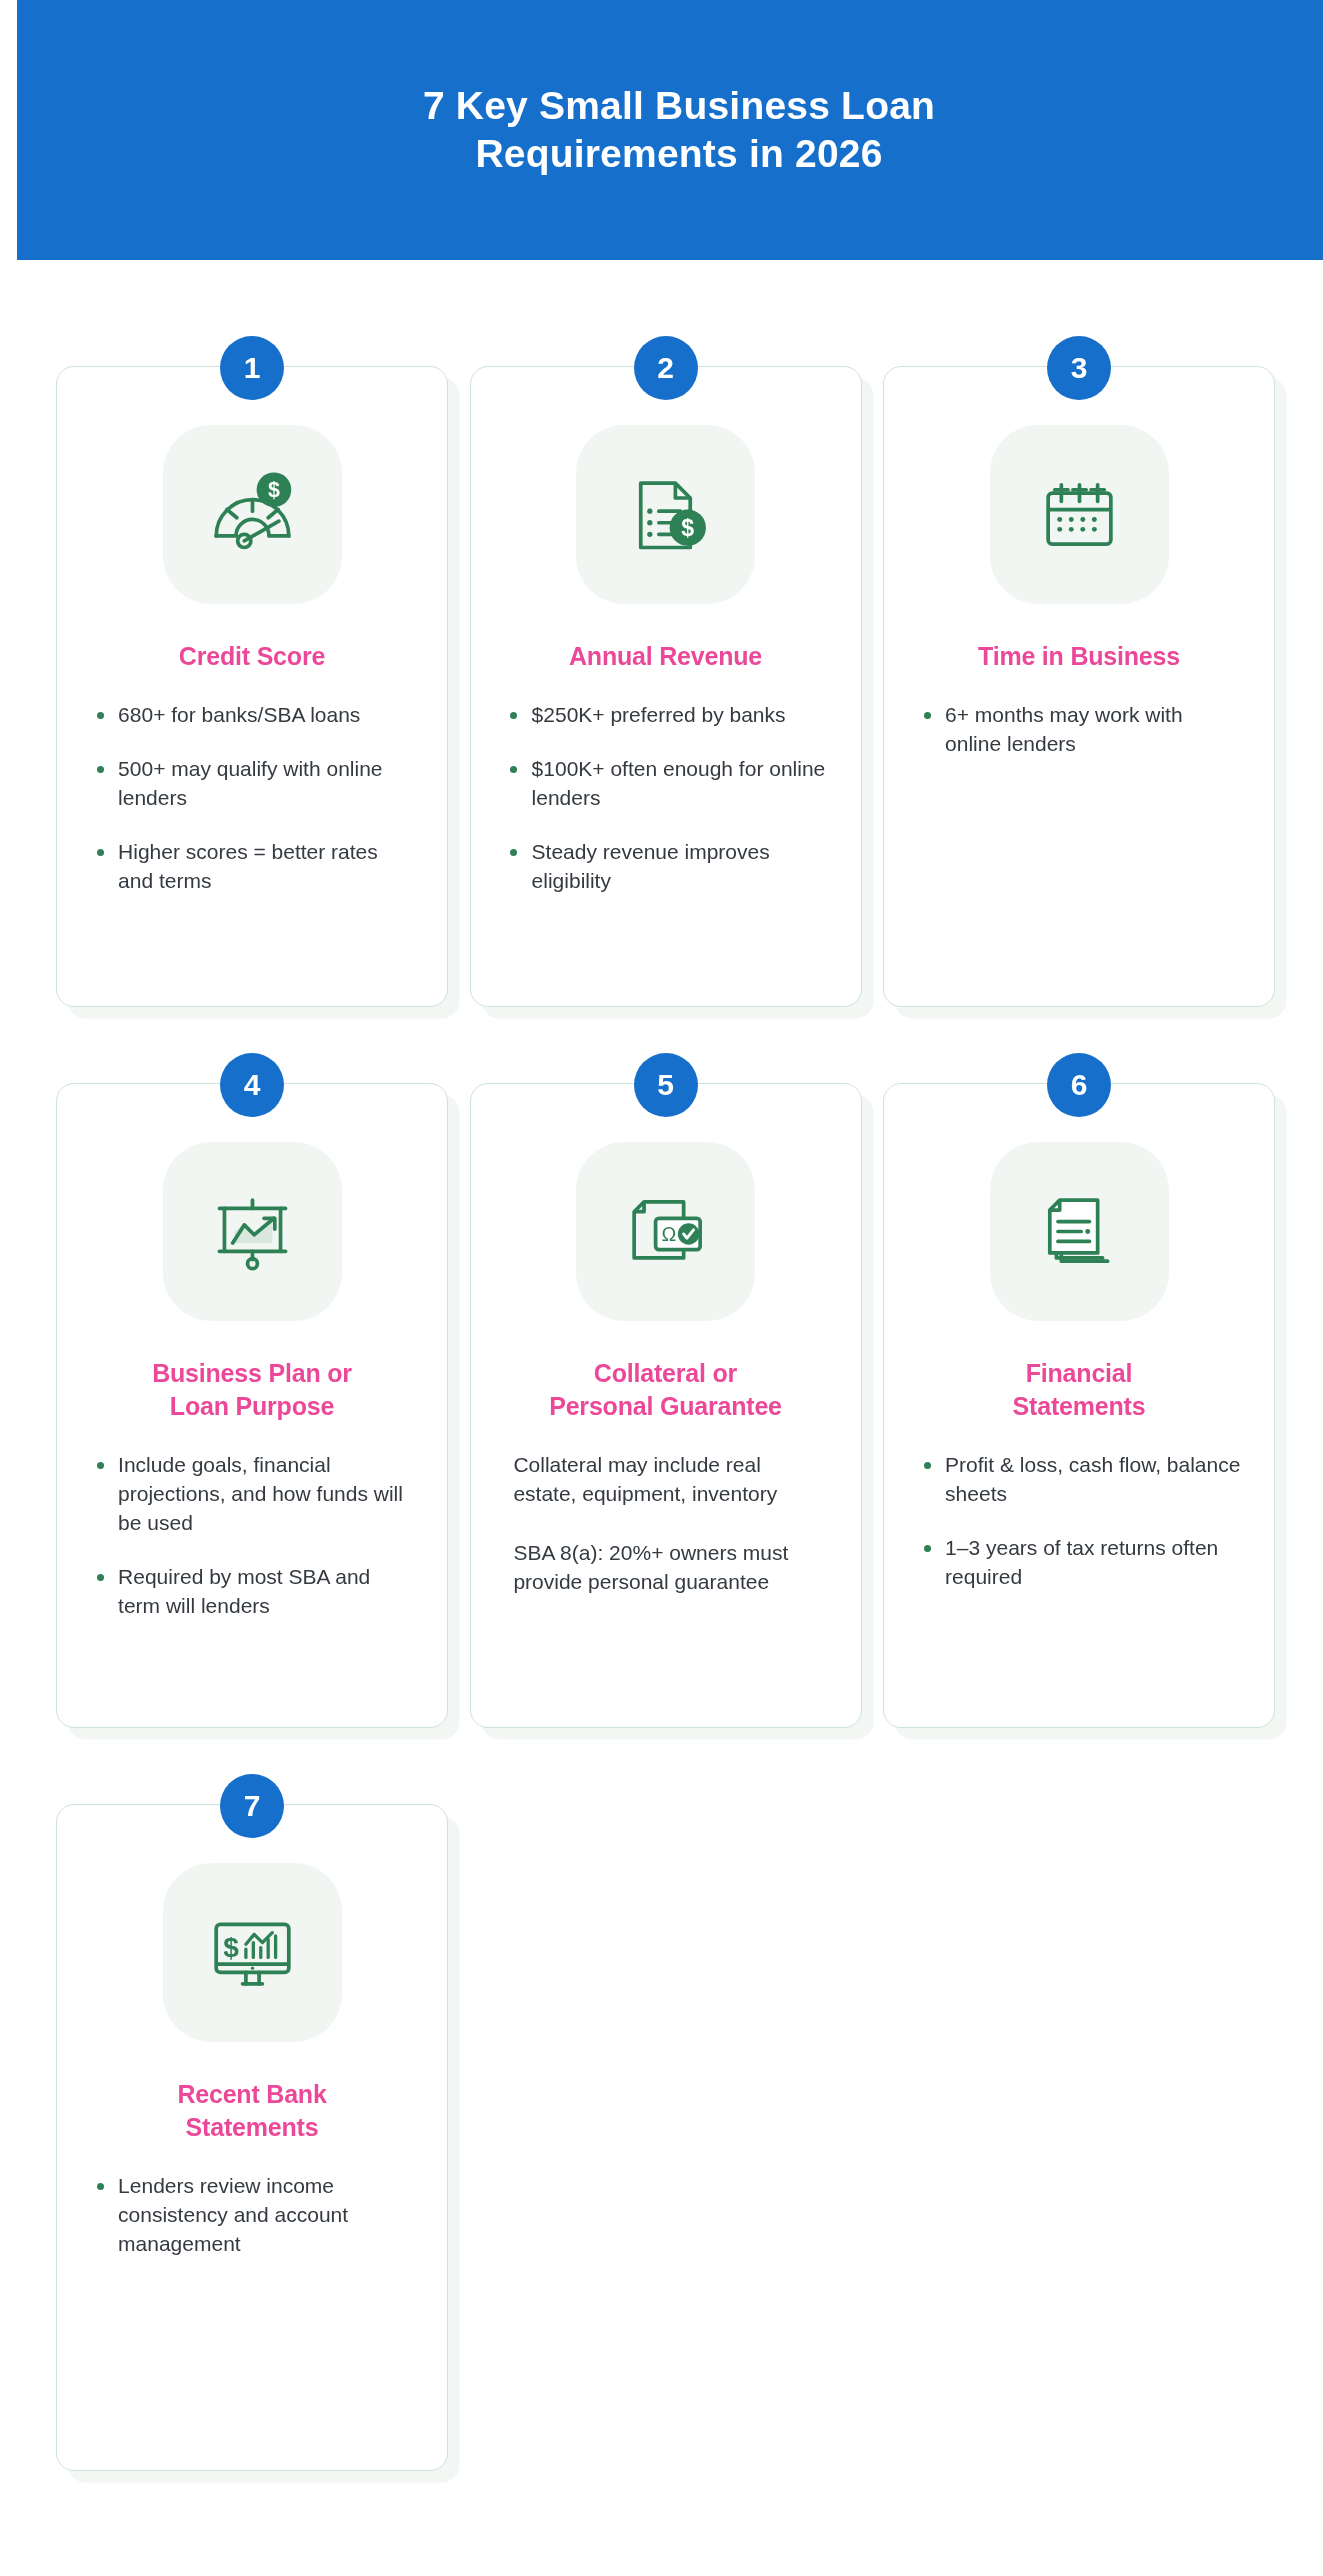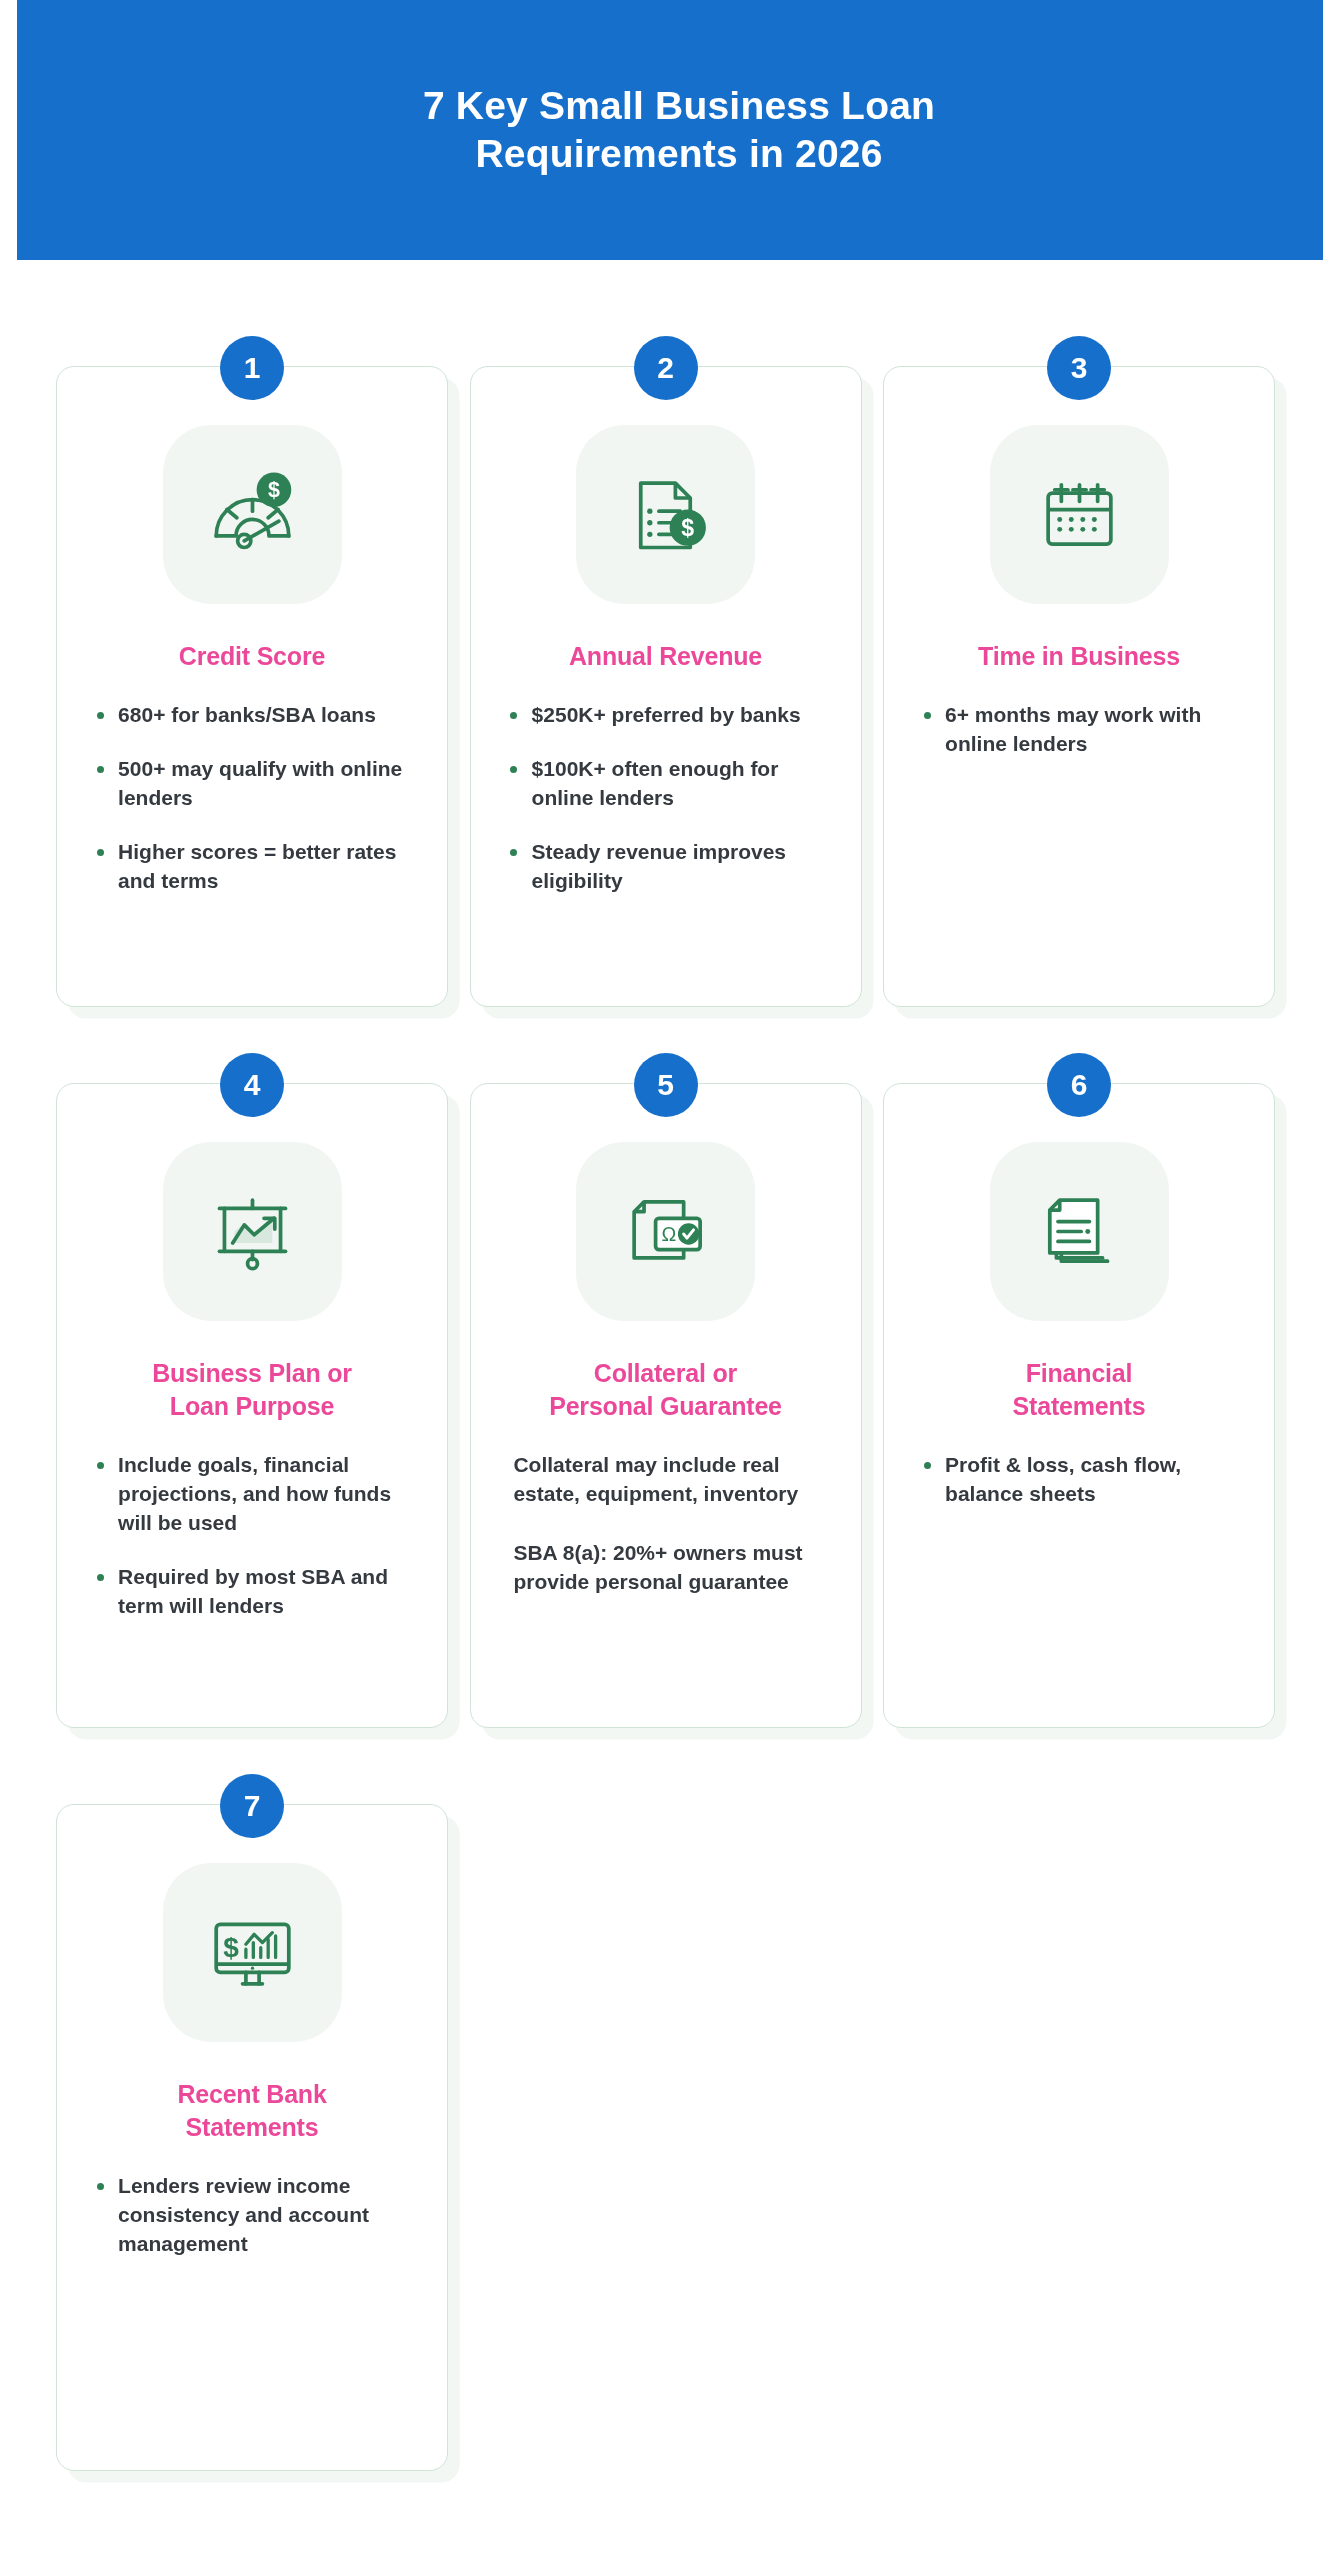--- a/index.html
+++ b/index.html
@@ -132,7 +132,6 @@
     width: 100%;
     padding: 0 5px 0 11.6px;
     list-style: none;
-    font-weight: bold;
   }
   .bullets li {
     position: relative;

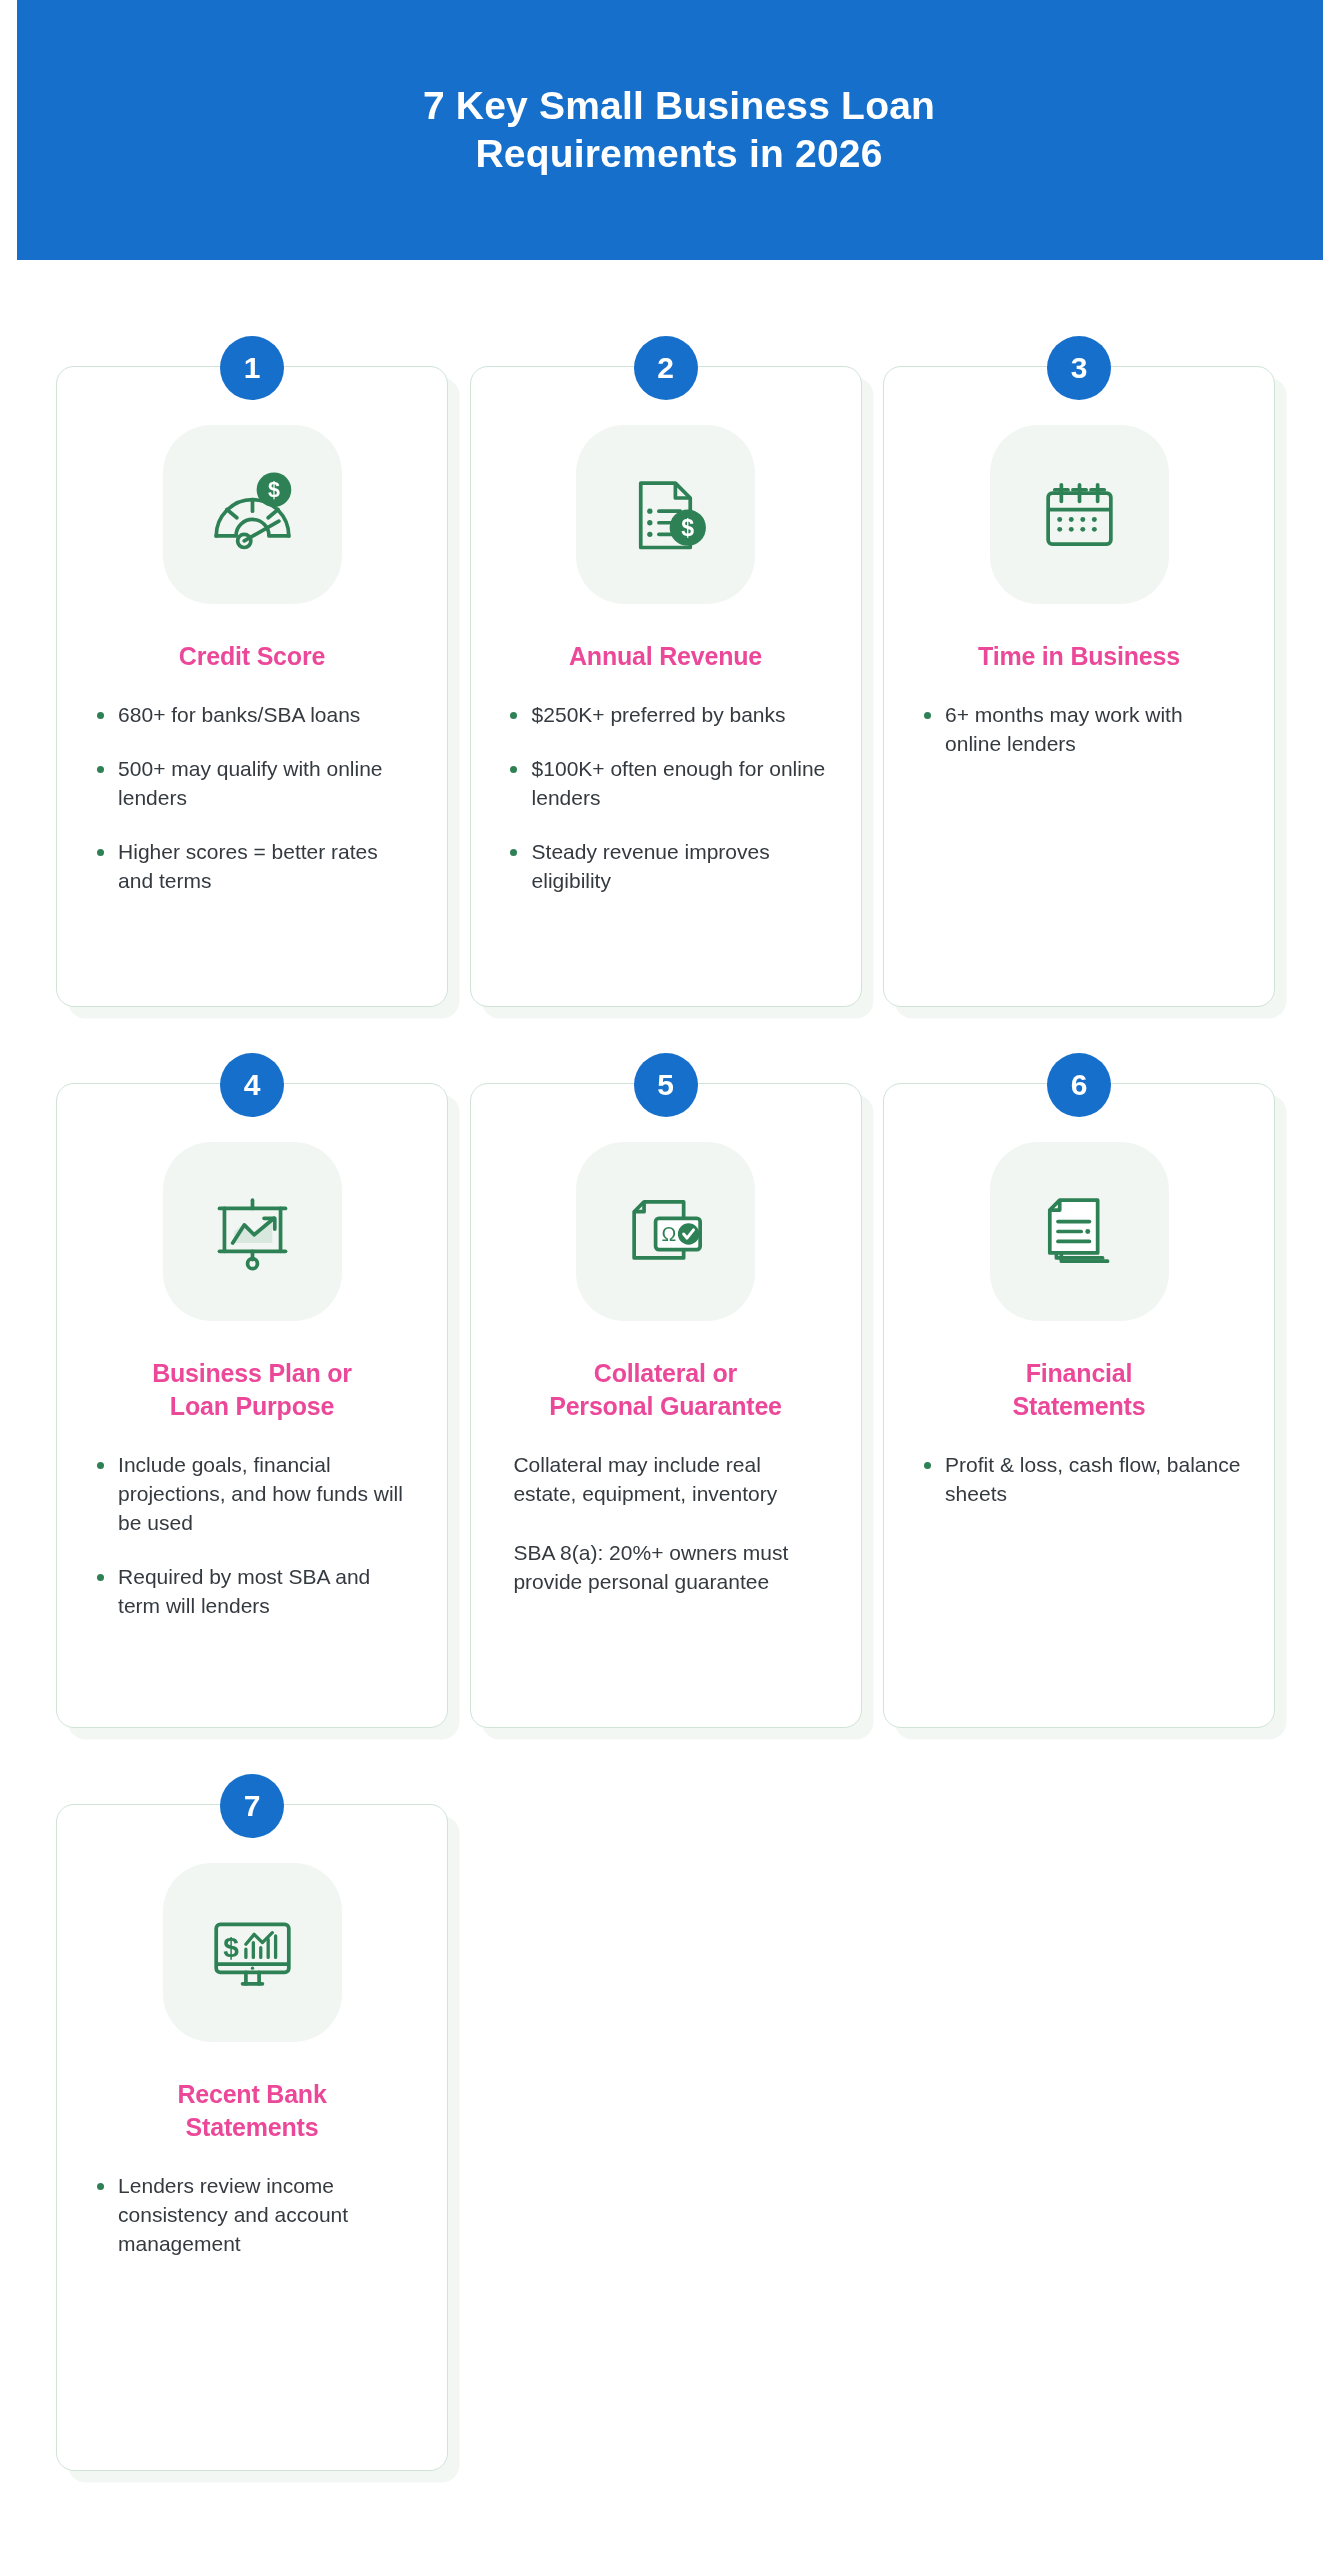--- a/index.html
+++ b/index.html
@@ -322,6 +322,7 @@
 Statements</div>
           <ul class="bullets">
             <li><span class="dot"></span><span>Profit &amp; loss, cash flow, balance sheets</span></li>
+            <li><span class="dot"></span><span>1–3 years of tax returns often required</span></li>
           </ul>
         </div>
       </div>

